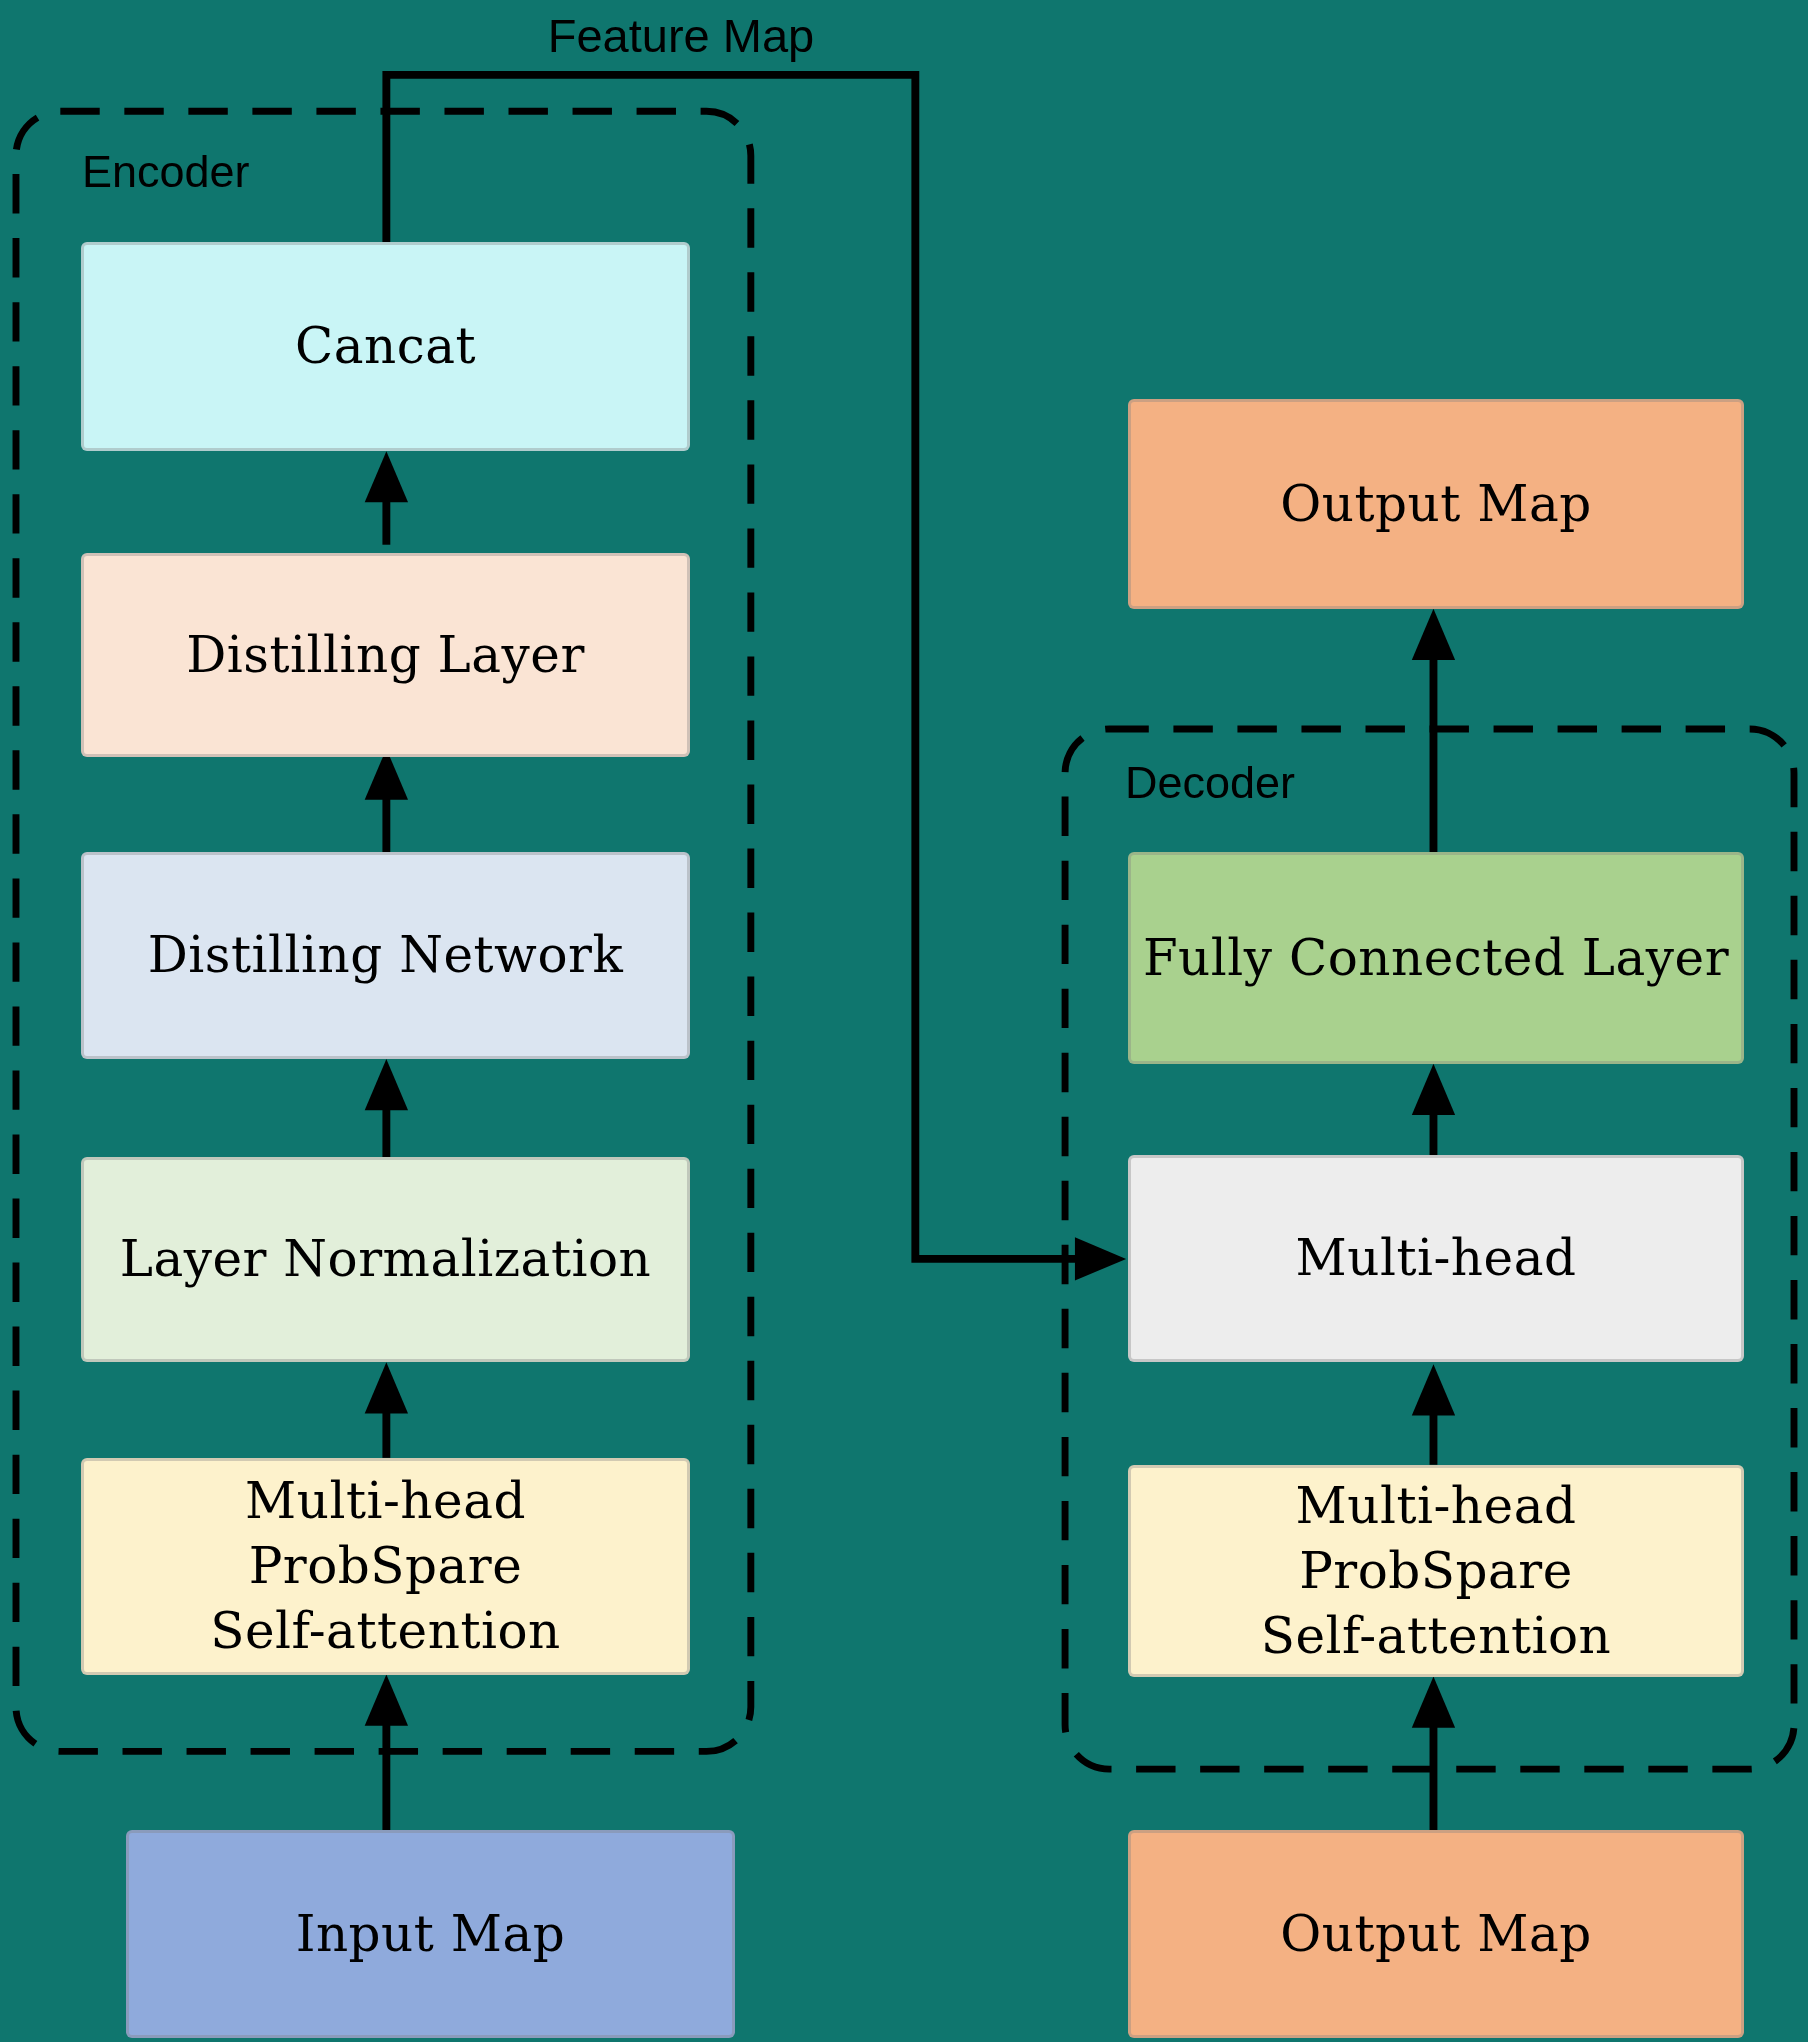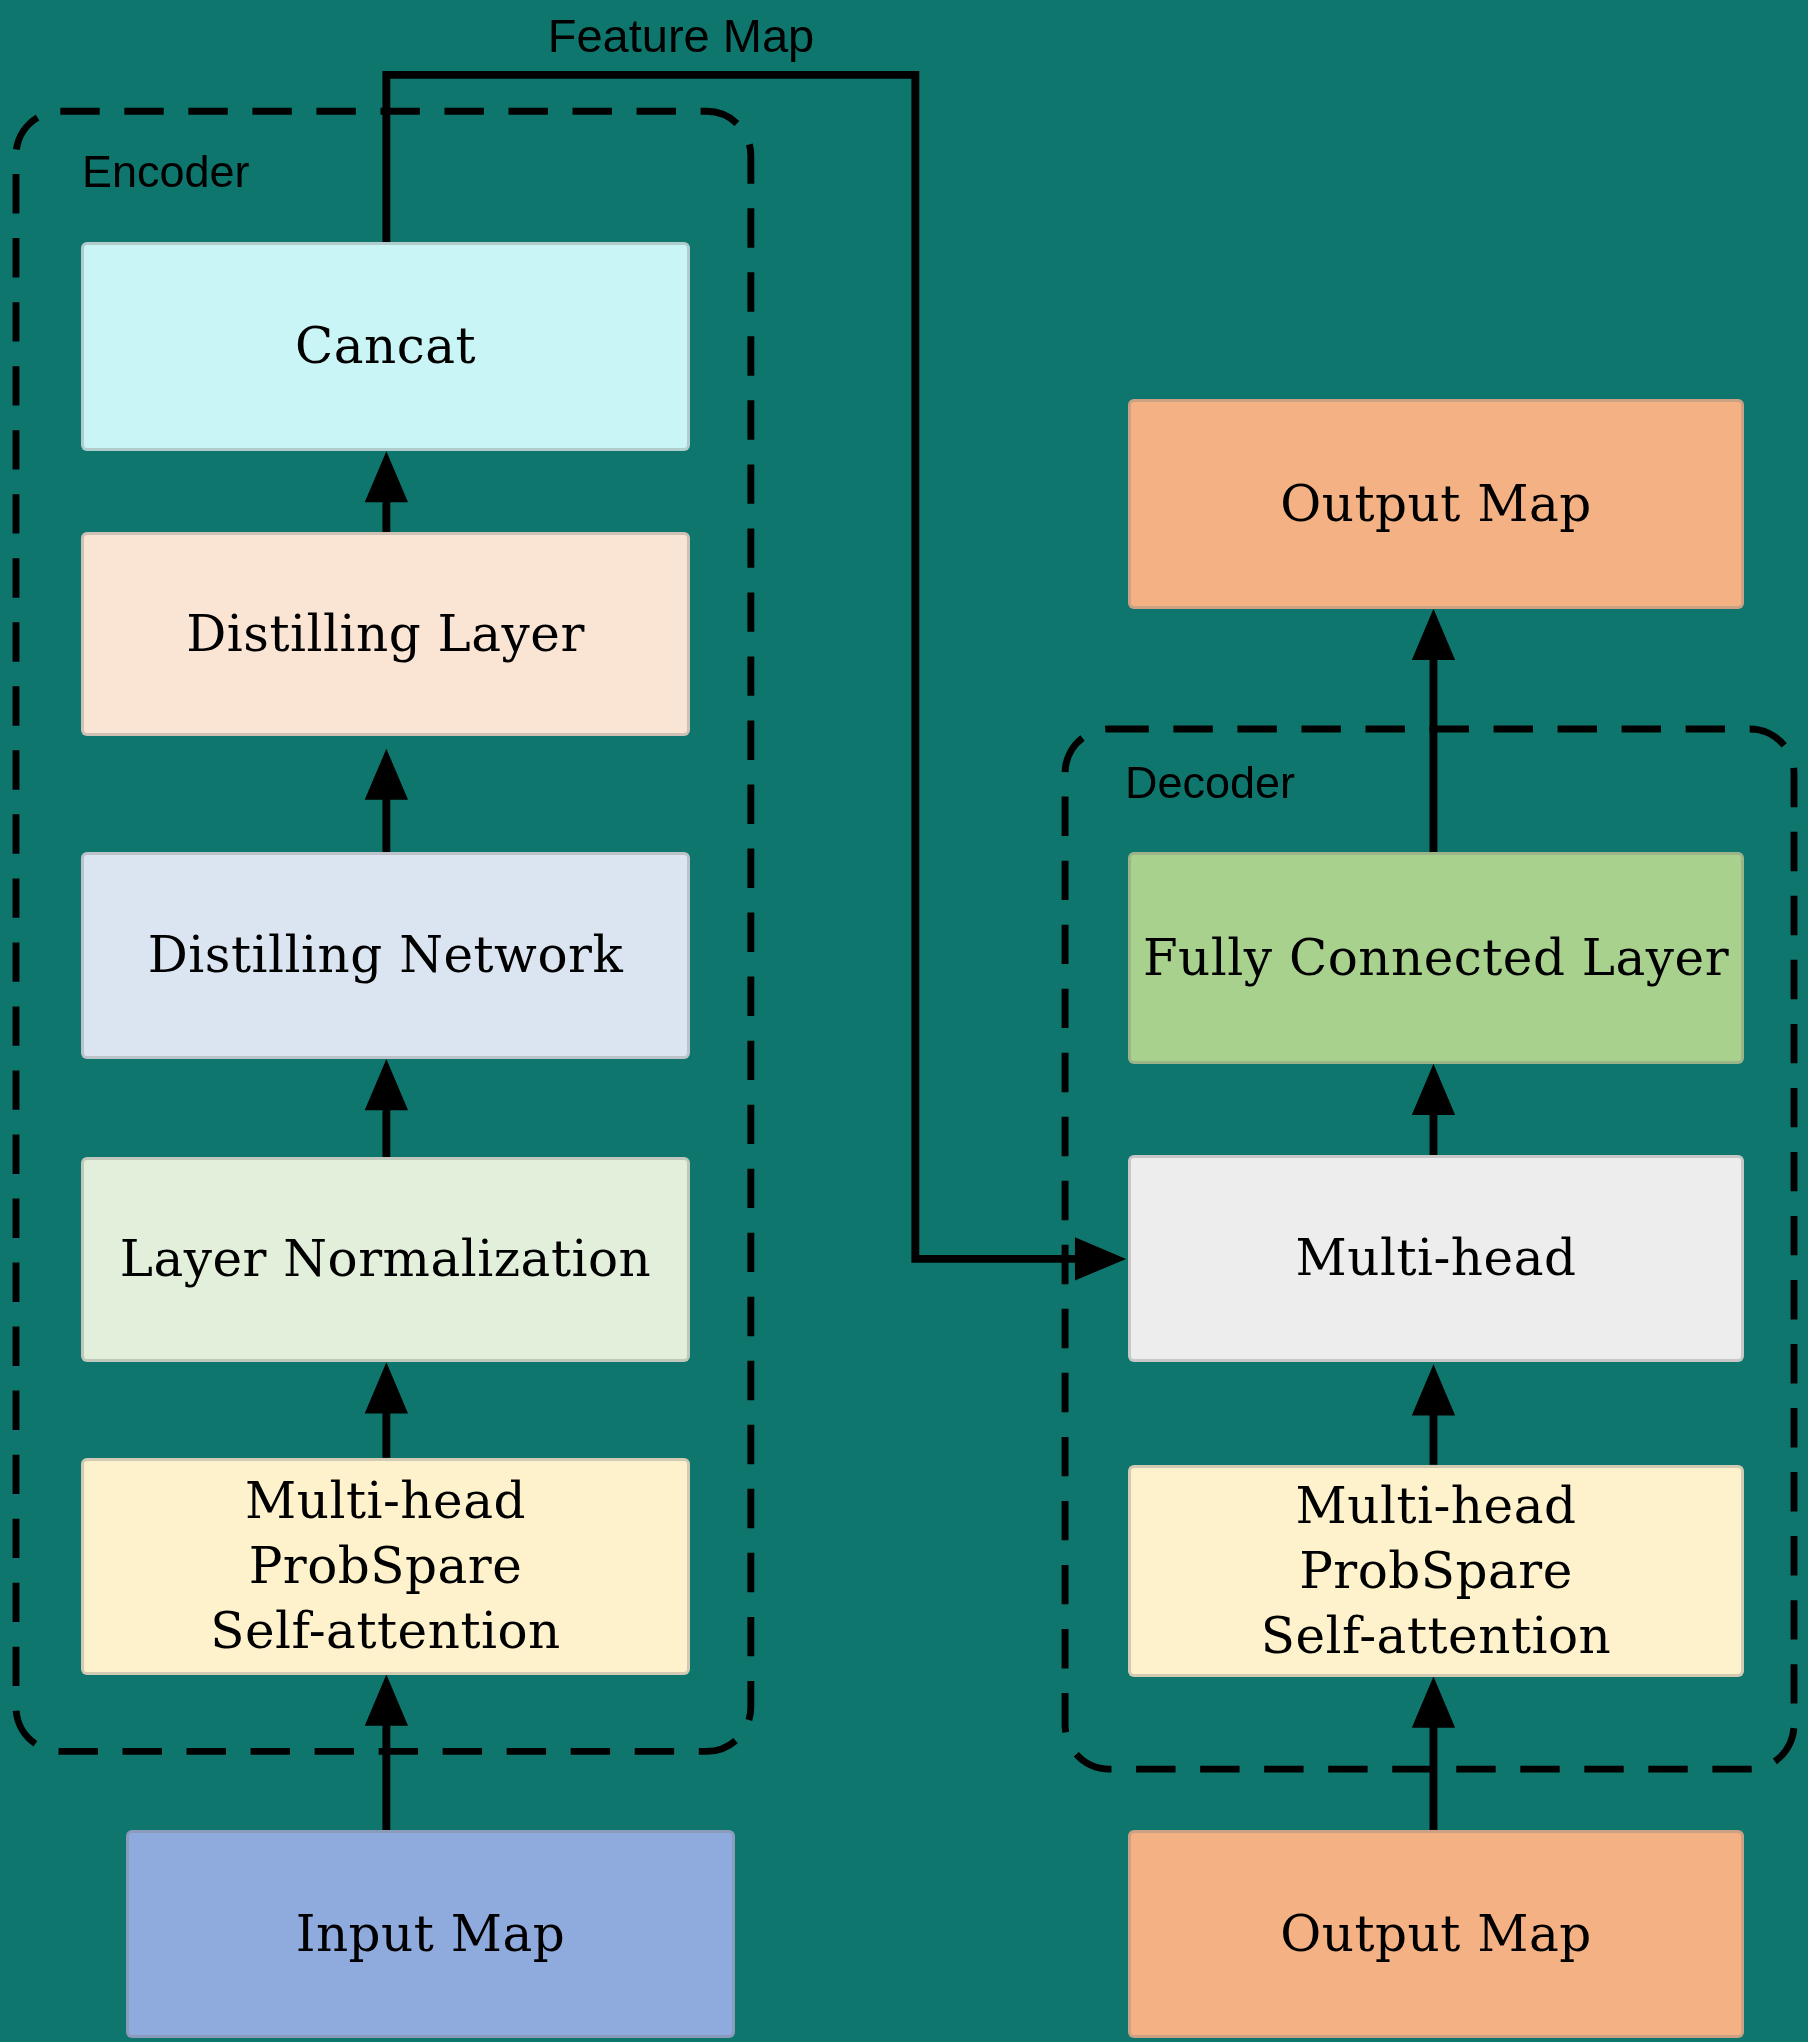--- a/index.html
+++ b/index.html
@@ -64,7 +64,7 @@
   
   .enc-box { left: 81px; width: 609px; }
   .box-concat      { top: 242px;  height: 209px; }
-  .box-distilling  { top: 532px;  height: 204px; }
+  .box-distilling  { top: 553px;  height: 204px; }
   .box-feedforward { top: 852px;  height: 207px; }
   .box-layernorm   { top: 1157px; height: 205px; }
   .box-e-probsparse{ top: 1458px; height: 217px; }

